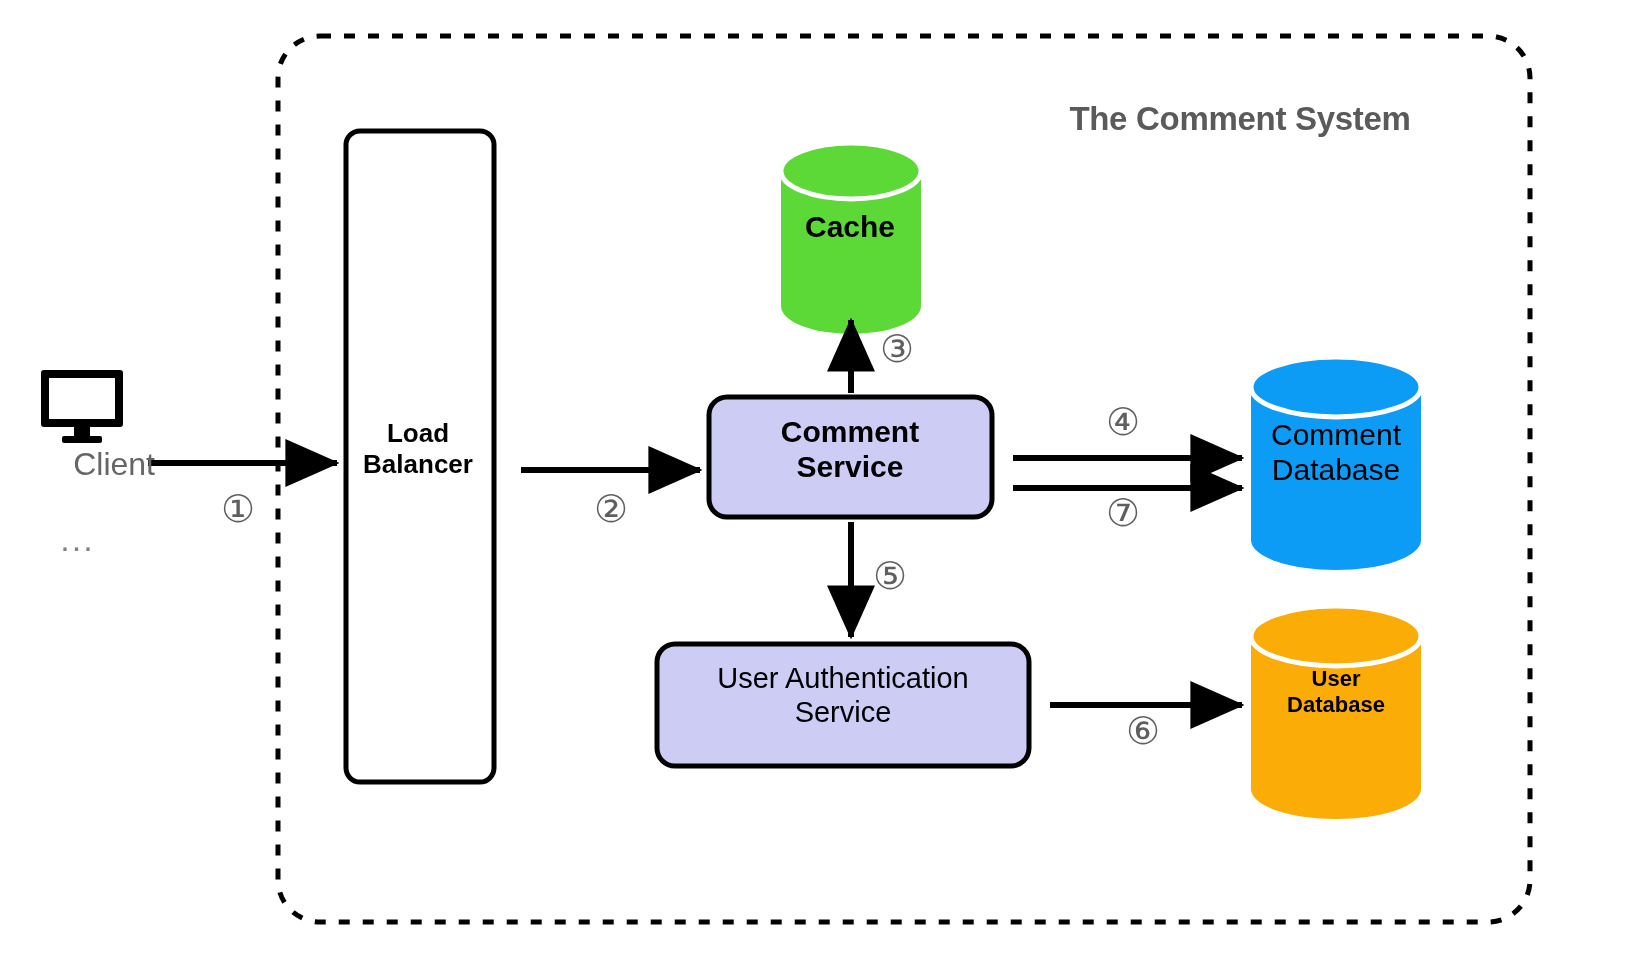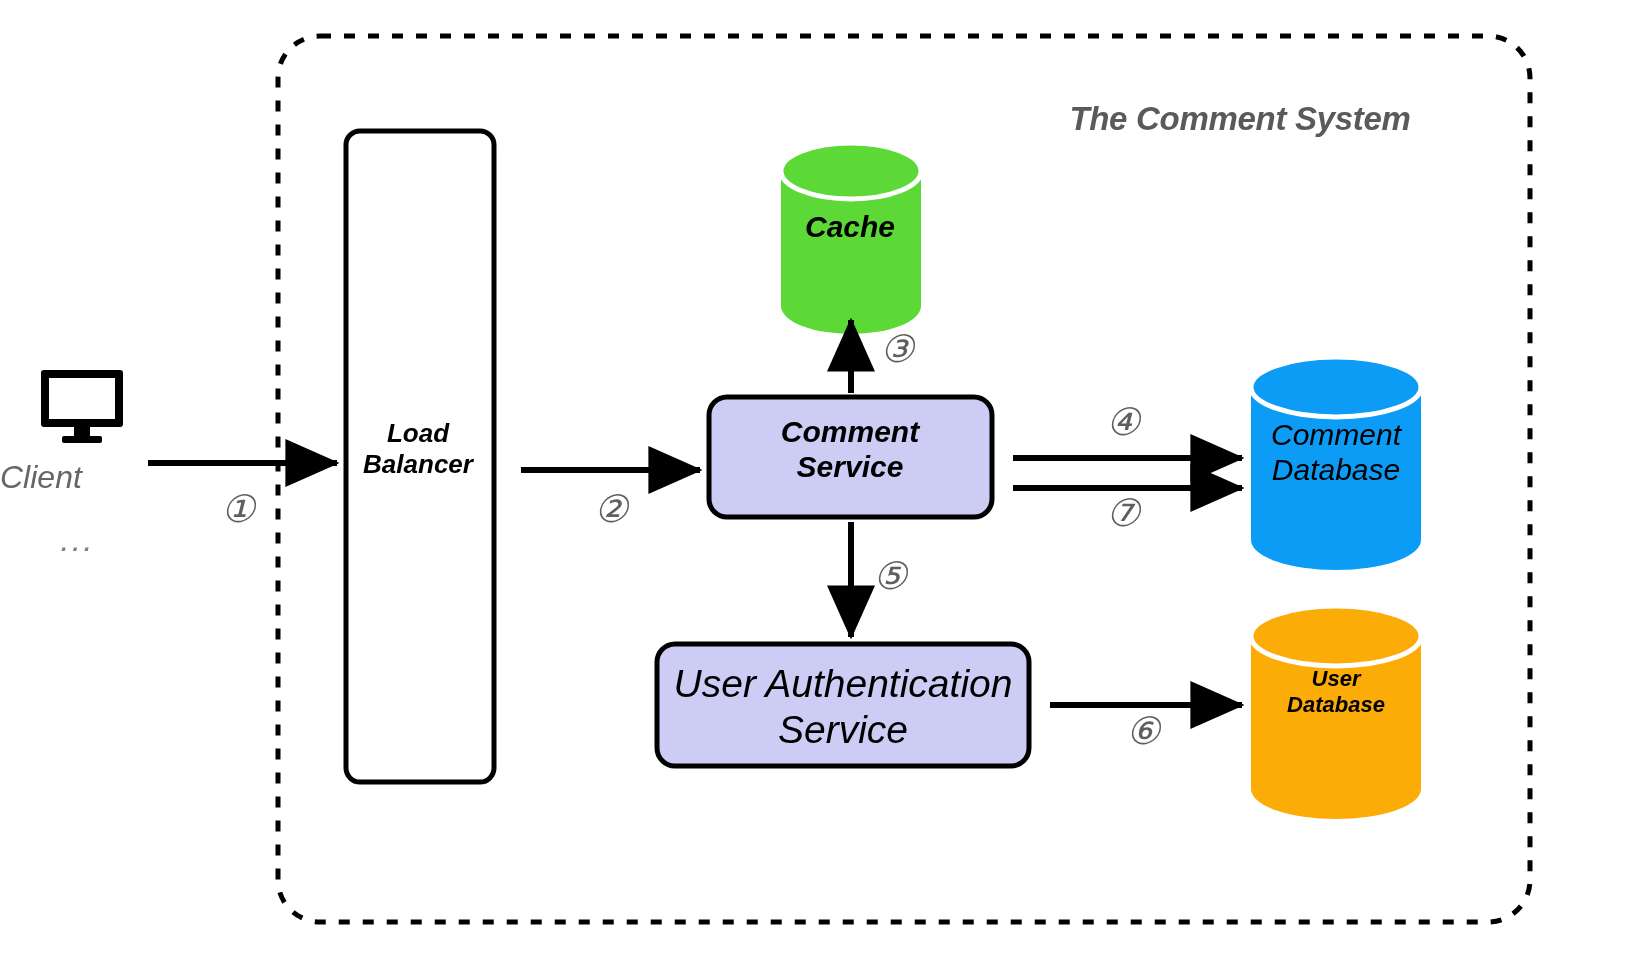--- a/index.html
+++ b/index.html
@@ -17,7 +17,6 @@
     height: 958px;
     background: #ffffff;
     overflow: hidden;
-    font-style: italic;
   }
   #svg-layer {
     position: absolute;

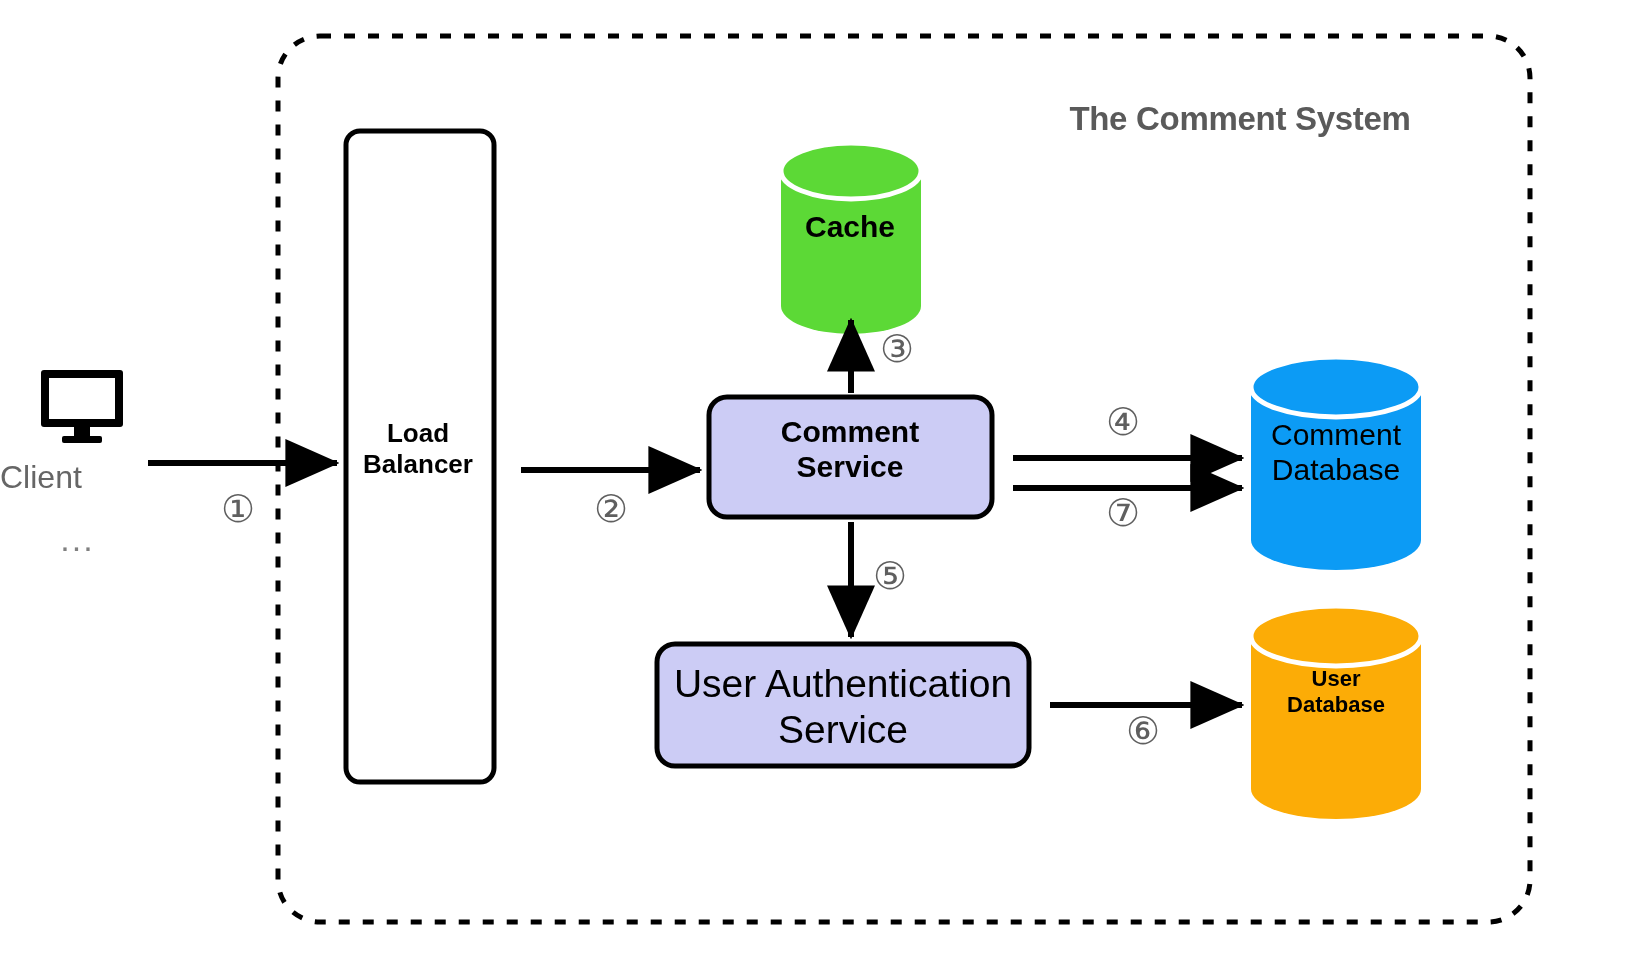--- a/index.html
+++ b/index.html
@@ -48,9 +48,9 @@
   .client-label {
     position: absolute;
     left: 0px;
-    top: 459px;
+    top: 446px;
     width: 155px;
-    text-align: left;
+    text-align: right;
     font-size: 32px;
     color: #666666;
   }

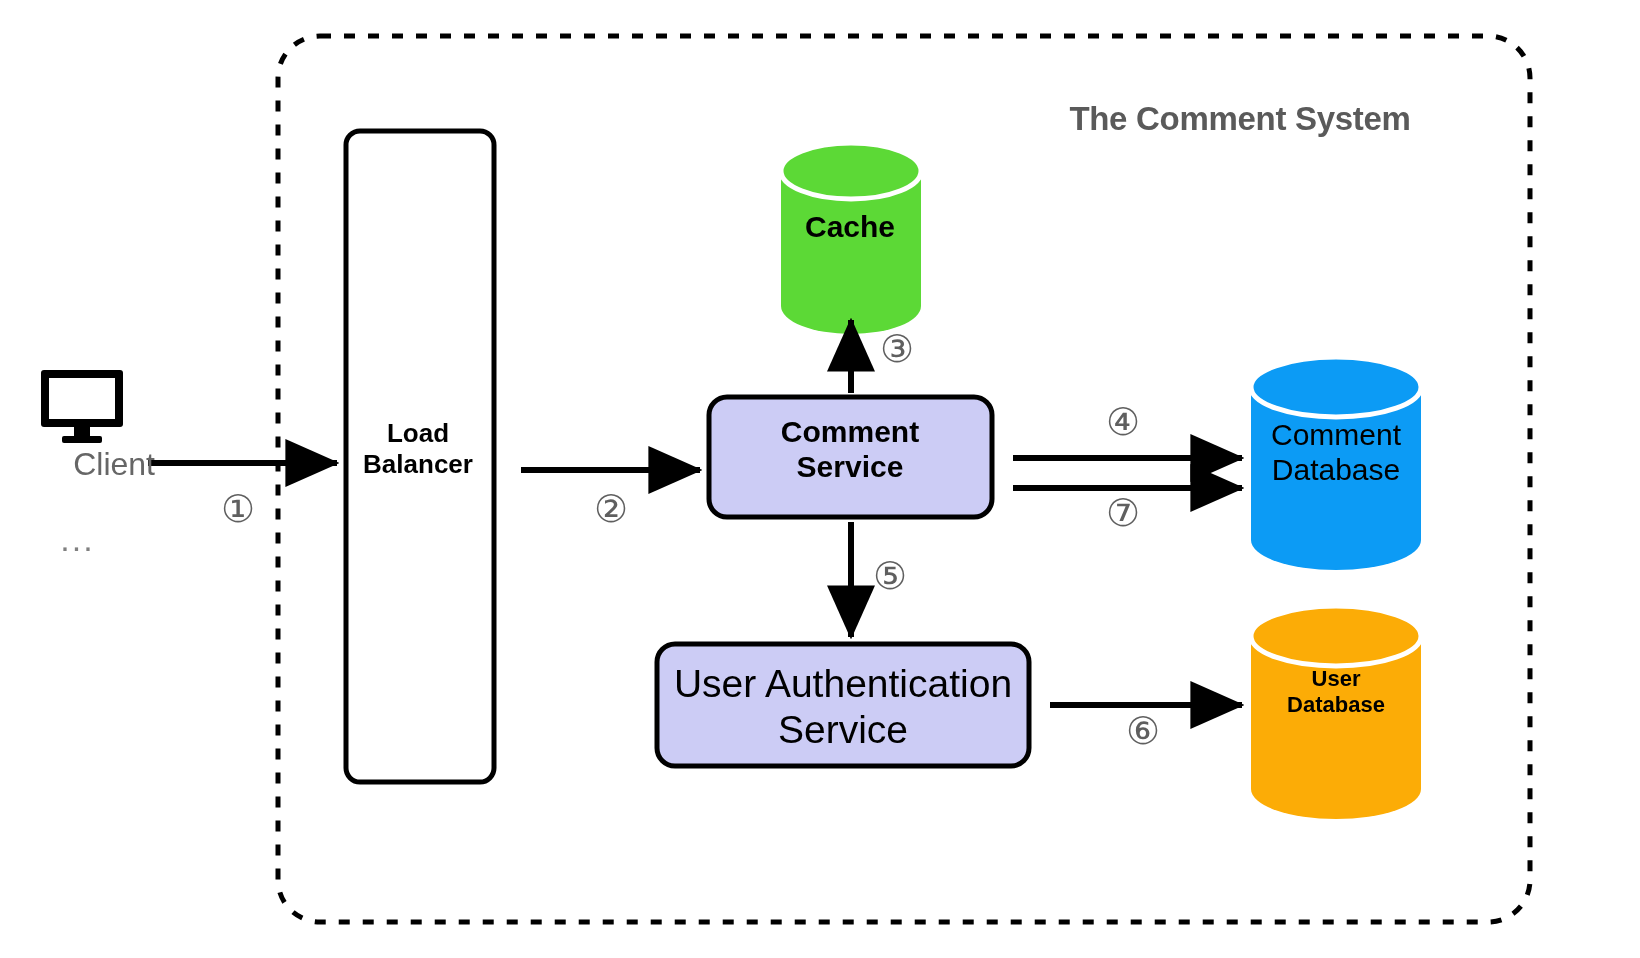--- a/index.html
+++ b/index.html
@@ -93,7 +93,7 @@
     left: 656px;
     top: 661px;
     width: 374px;
-    font-size: 39px;
+    font-size: 29px;
     color: #000000;
   }
   .cdb-label {

